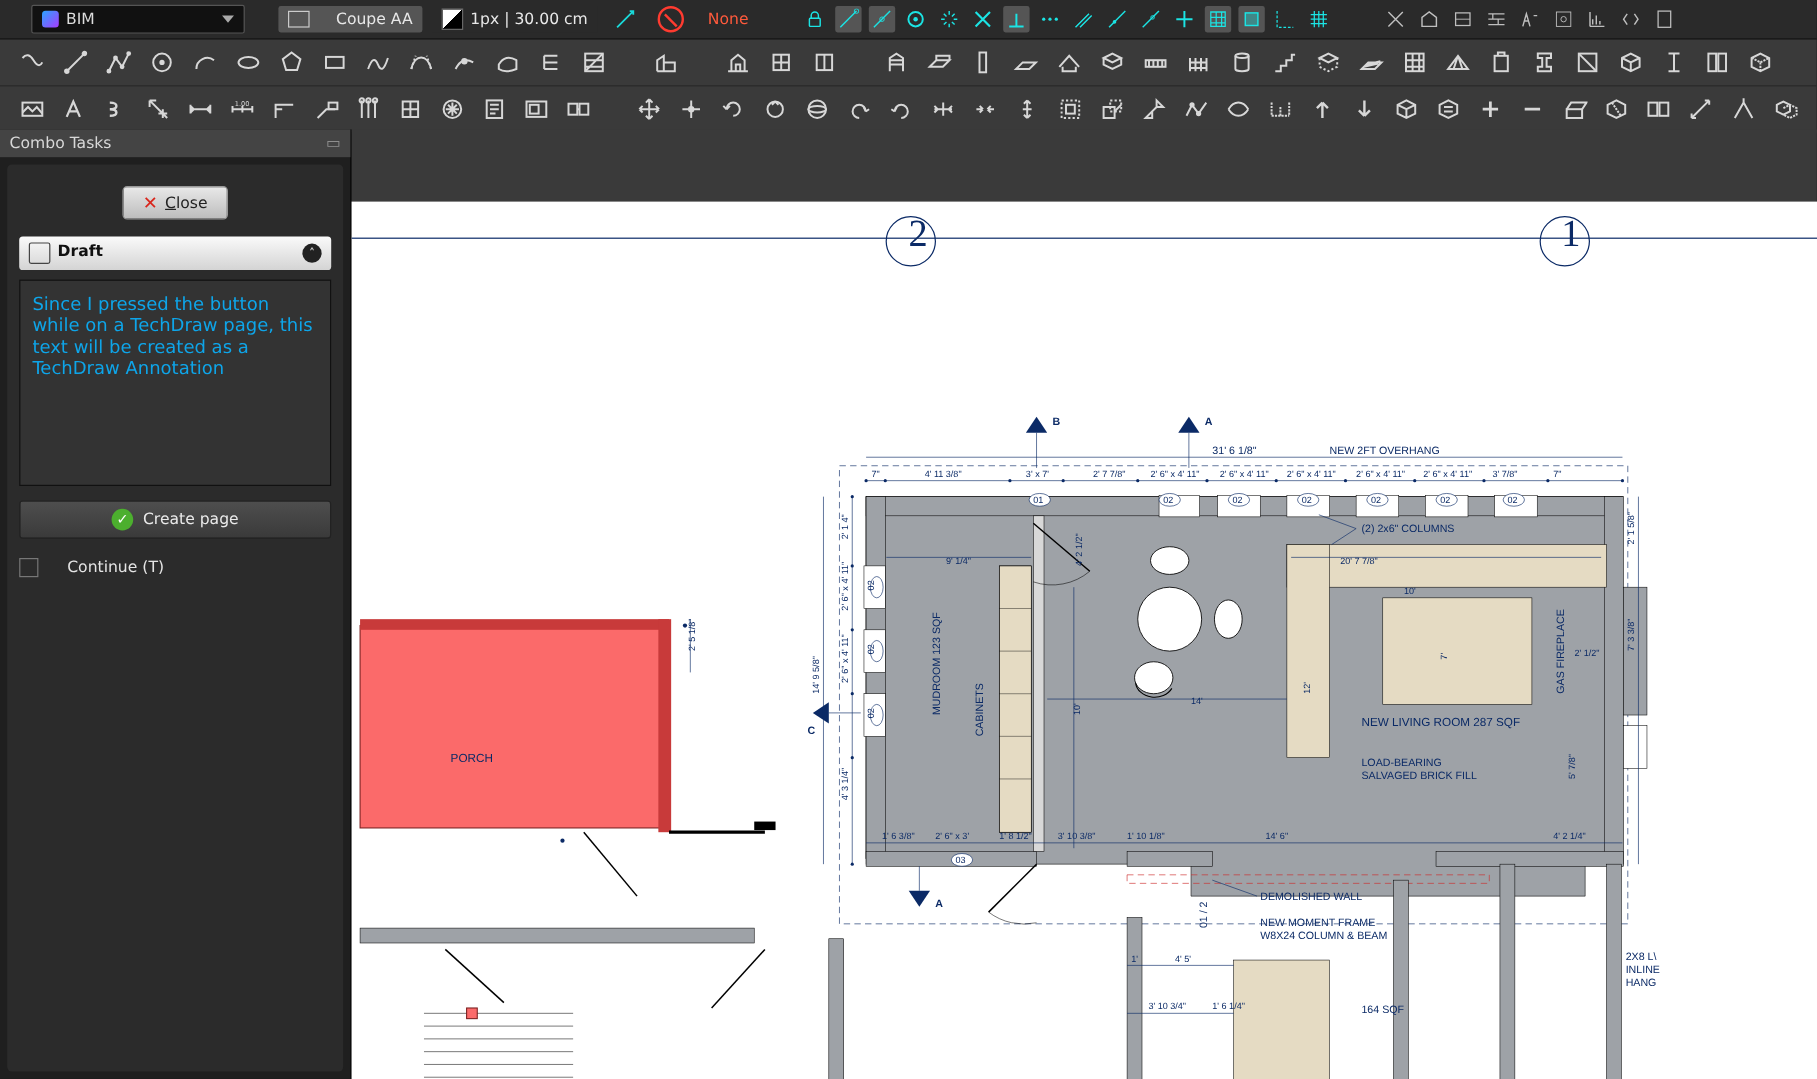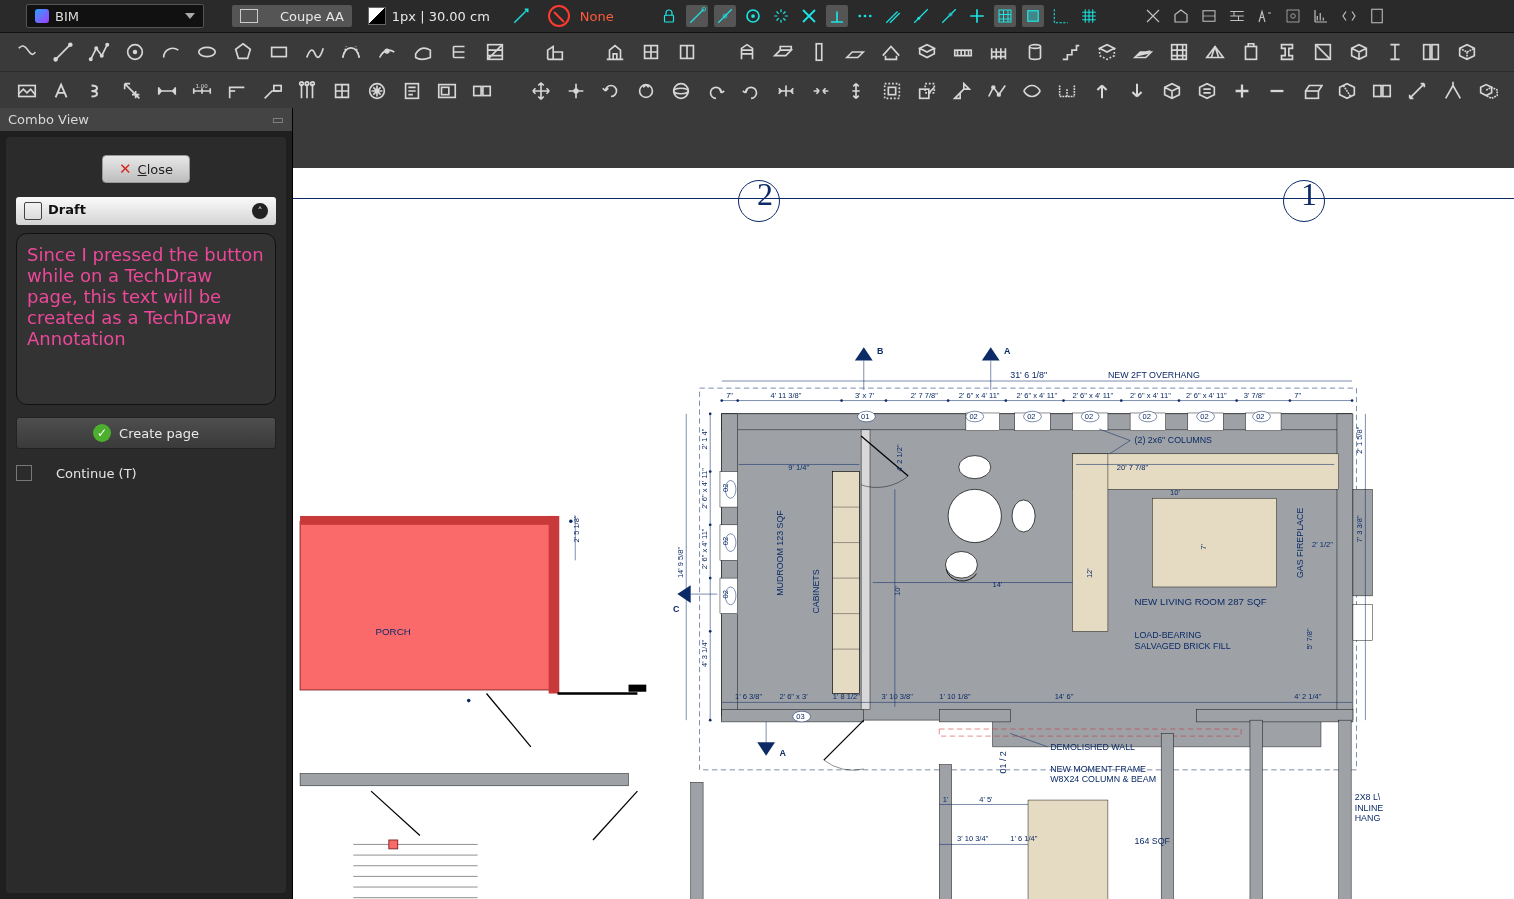--- a/index.html
+++ b/index.html
@@ -13,7 +13,7 @@
   .lw-chip{display:flex;align-items:center;background:#2a2a2a;height:22px;padding:0 8px;gap:6px;color:#e8e8e8}
   .lw-chip .sq{width:16px;height:16px;background:linear-gradient(135deg,#fff 49%,#000 50%);border:1px solid #666}
   .pin{display:flex;align-items:center;color:#19d9d9;padding:0 6px}
-  .none-chip{display:flex;align-items:center;color:#ff5a3c;padding:0 4px;gap:10px}
+  .none-chip{display:flex;align-items:center;color:#ff5a3c;padding:0 4px;gap:20px}
   .none-chip .noico{width:18px;height:18px;border:2.5px solid #ff3b30;border-radius:50%;position:relative;display:inline-block}
   .none-chip .noico::after{content:"";position:absolute;left:2px;right:2px;top:50%;border-top:2.5px solid #ff3b30;transform:rotate(45deg);transform-origin:center}
   .ticons{display:flex;align-items:center;gap:6px;padding-left:6px}

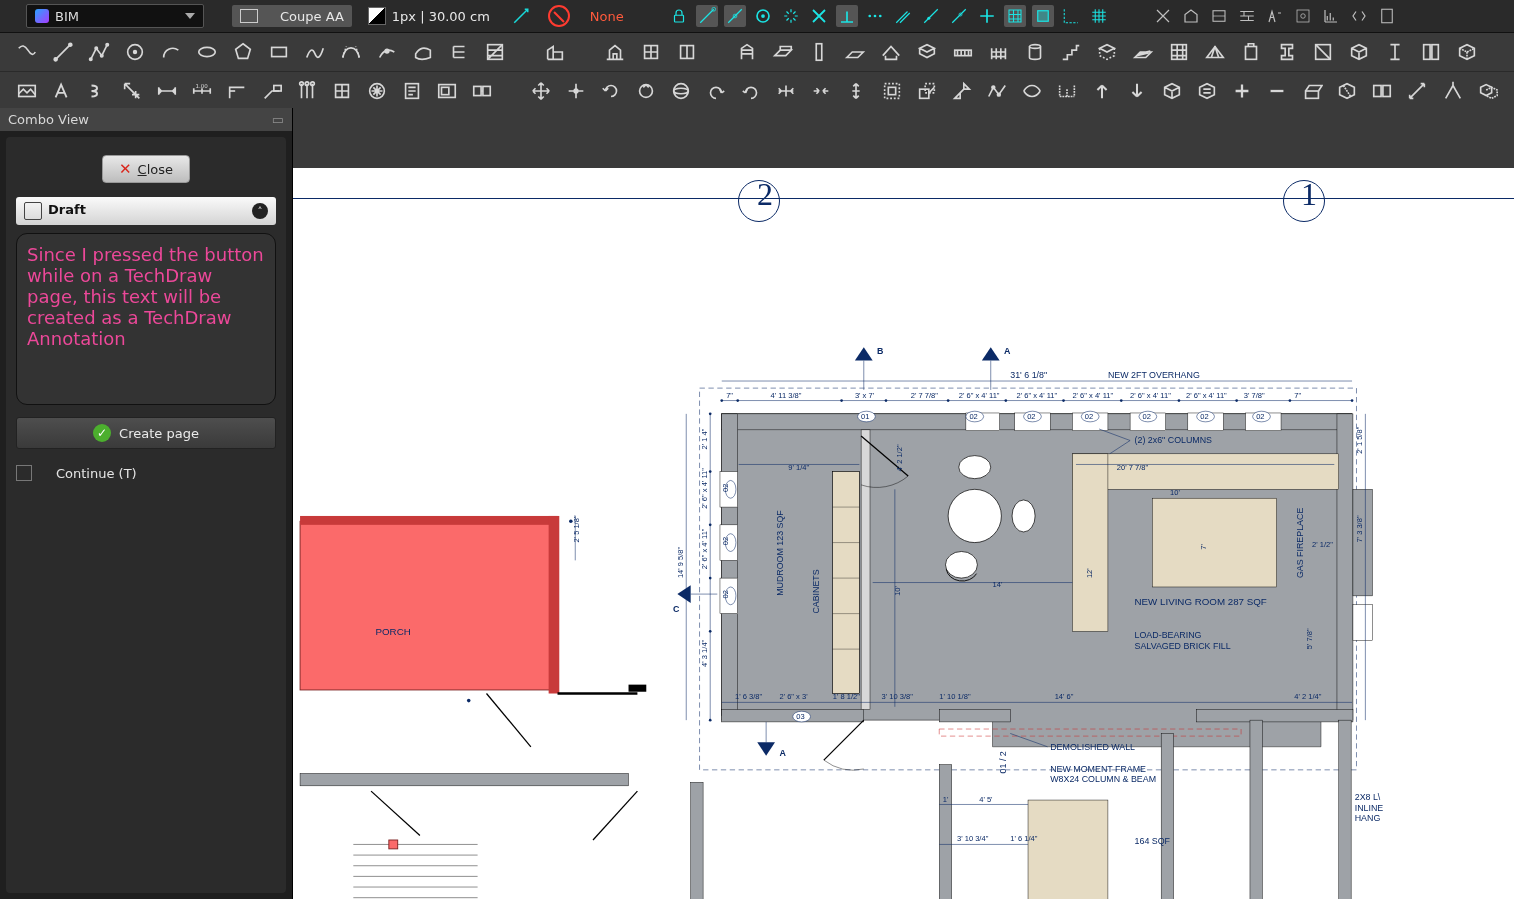--- a/index.html
+++ b/index.html
@@ -716,7 +716,7 @@
 
   <div class="panel">
     <div class="panel-title">
-      <span>Combo View</span>
+      <span>Combo Tasks</span>
       <span style="opacity:.5">▭</span>
     </div>
     <div class="taskbody">

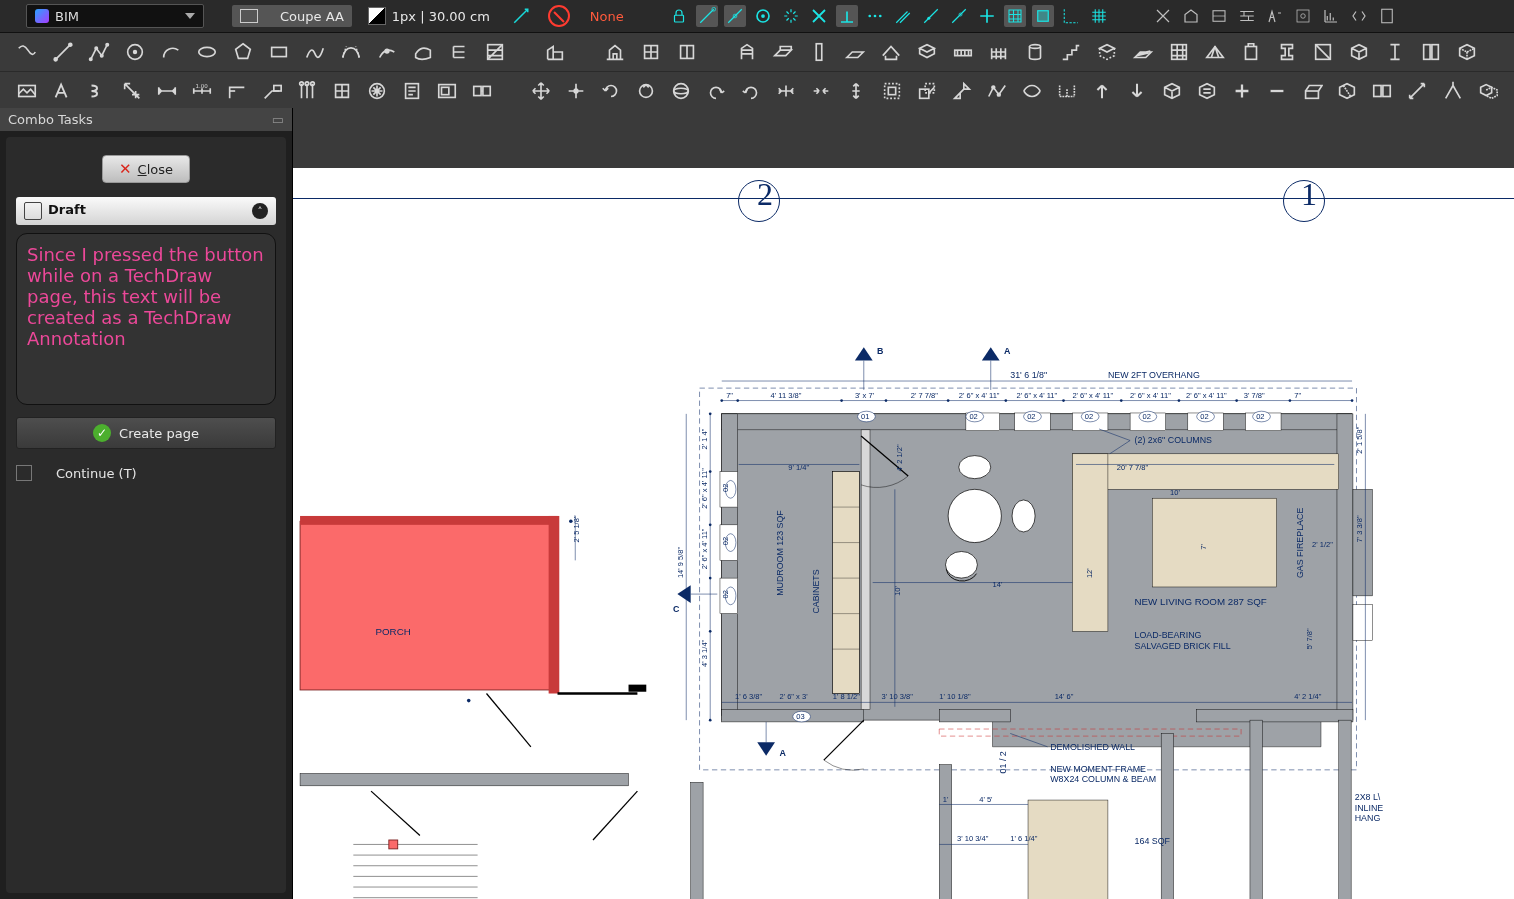--- a/index.html
+++ b/index.html
@@ -41,7 +41,7 @@
   .draft-head{background:linear-gradient(#fafafa,#d4d4d4);color:#111;font-weight:bold;border-radius:3px;padding:5px 8px;display:flex;align-items:center;gap:6px;justify-content:space-between}
   .draft-head .dico{width:16px;height:16px;border:1.5px solid #444;border-radius:2px;display:inline-block;position:relative}
   .chev{width:16px;height:16px;background:#222;border-radius:50%;display:flex;align-items:center;justify-content:center;color:#ccc;font-size:10px}
-  .note{background:#333;border:1px solid #111;border-radius:11px;margin-top:8px;padding:10px;color:#ec4899;font-size:18px;min-height:150px}
+  .note{background:#333;border:1px solid #111;border-radius:0;margin-top:8px;padding:10px;color:#0ea5e9;font-size:15px;min-height:150px}
   .create{margin-top:12px;background:linear-gradient(#4e4e4e,#3a3a3a);border:1px solid #222;border-radius:3px;padding:6px;display:flex;align-items:center;justify-content:center;gap:8px;color:#eaeaea;cursor:pointer}
   .create .ok{width:18px;height:18px;border-radius:50%;background:#4caf2e;display:flex;align-items:center;justify-content:center;color:#fff;font-size:12px}
   .cont{display:flex;align-items:center;gap:24px;margin-top:16px;color:#e4e4e4}

